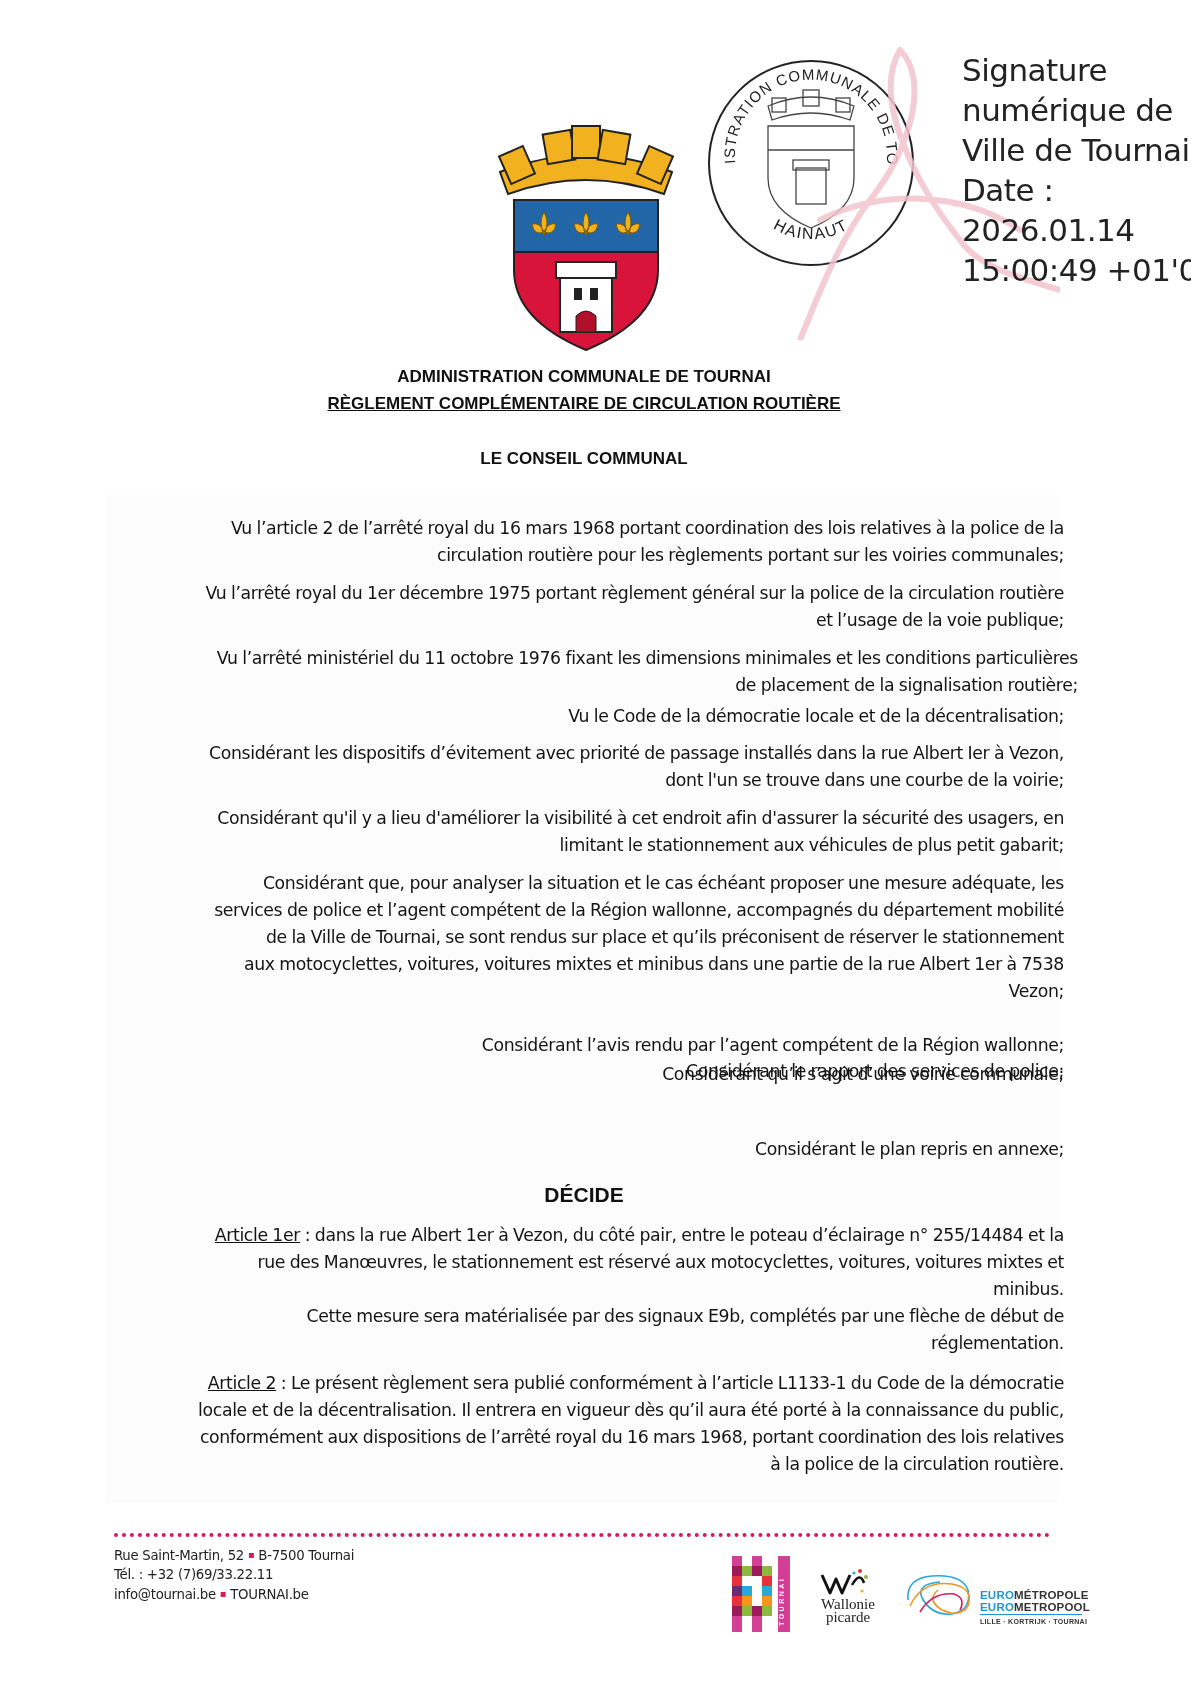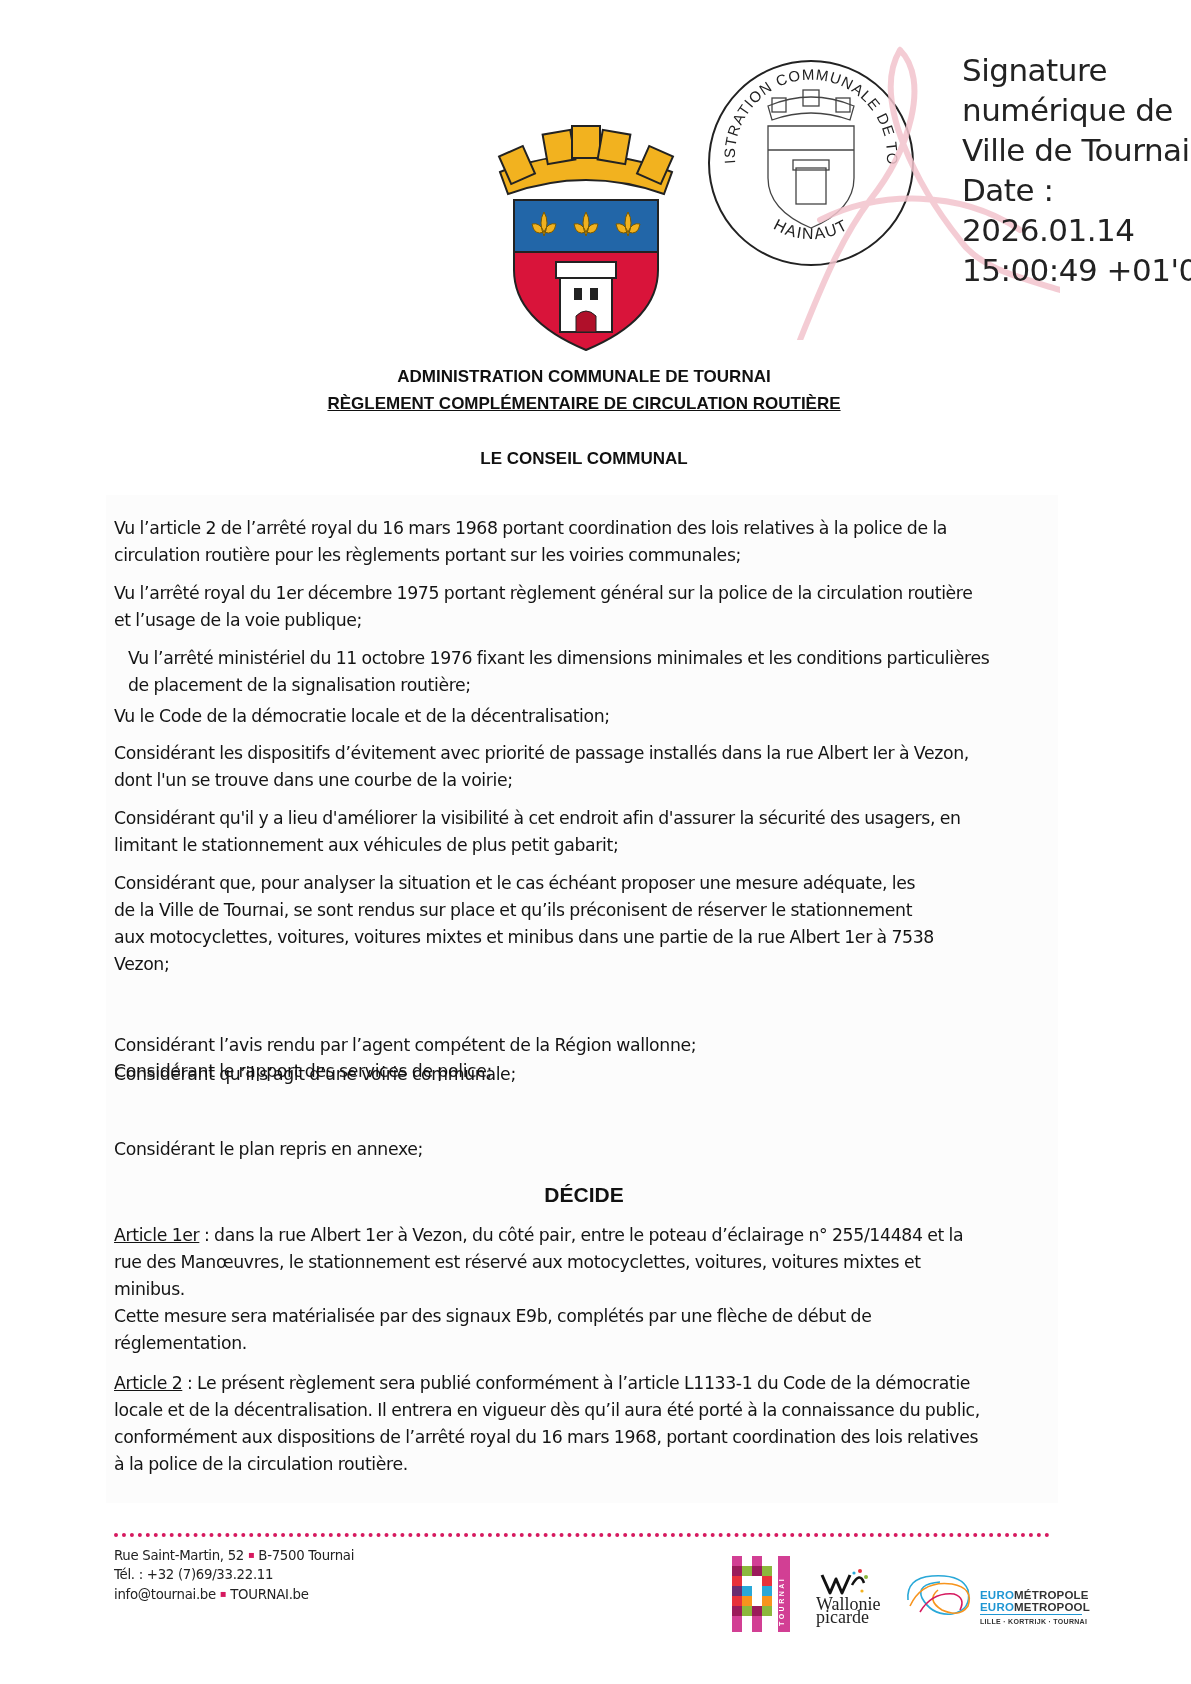--- a/index.html
+++ b/index.html
@@ -38,7 +38,7 @@
     .para {
       position: absolute; left: 114px; width: 950px;
       font-family: "DejaVu Sans", sans-serif; font-size: 17.3px; line-height: 27px;
-      color: #141414; letter-spacing: -0.35px; word-spacing: -0.5px;
+      color: #141414; letter-spacing: -0.35px; word-spacing: -0.5px; text-align: right;
     }
     .para .ln { white-space: nowrap; display: block; }
     .u { text-decoration: underline; }

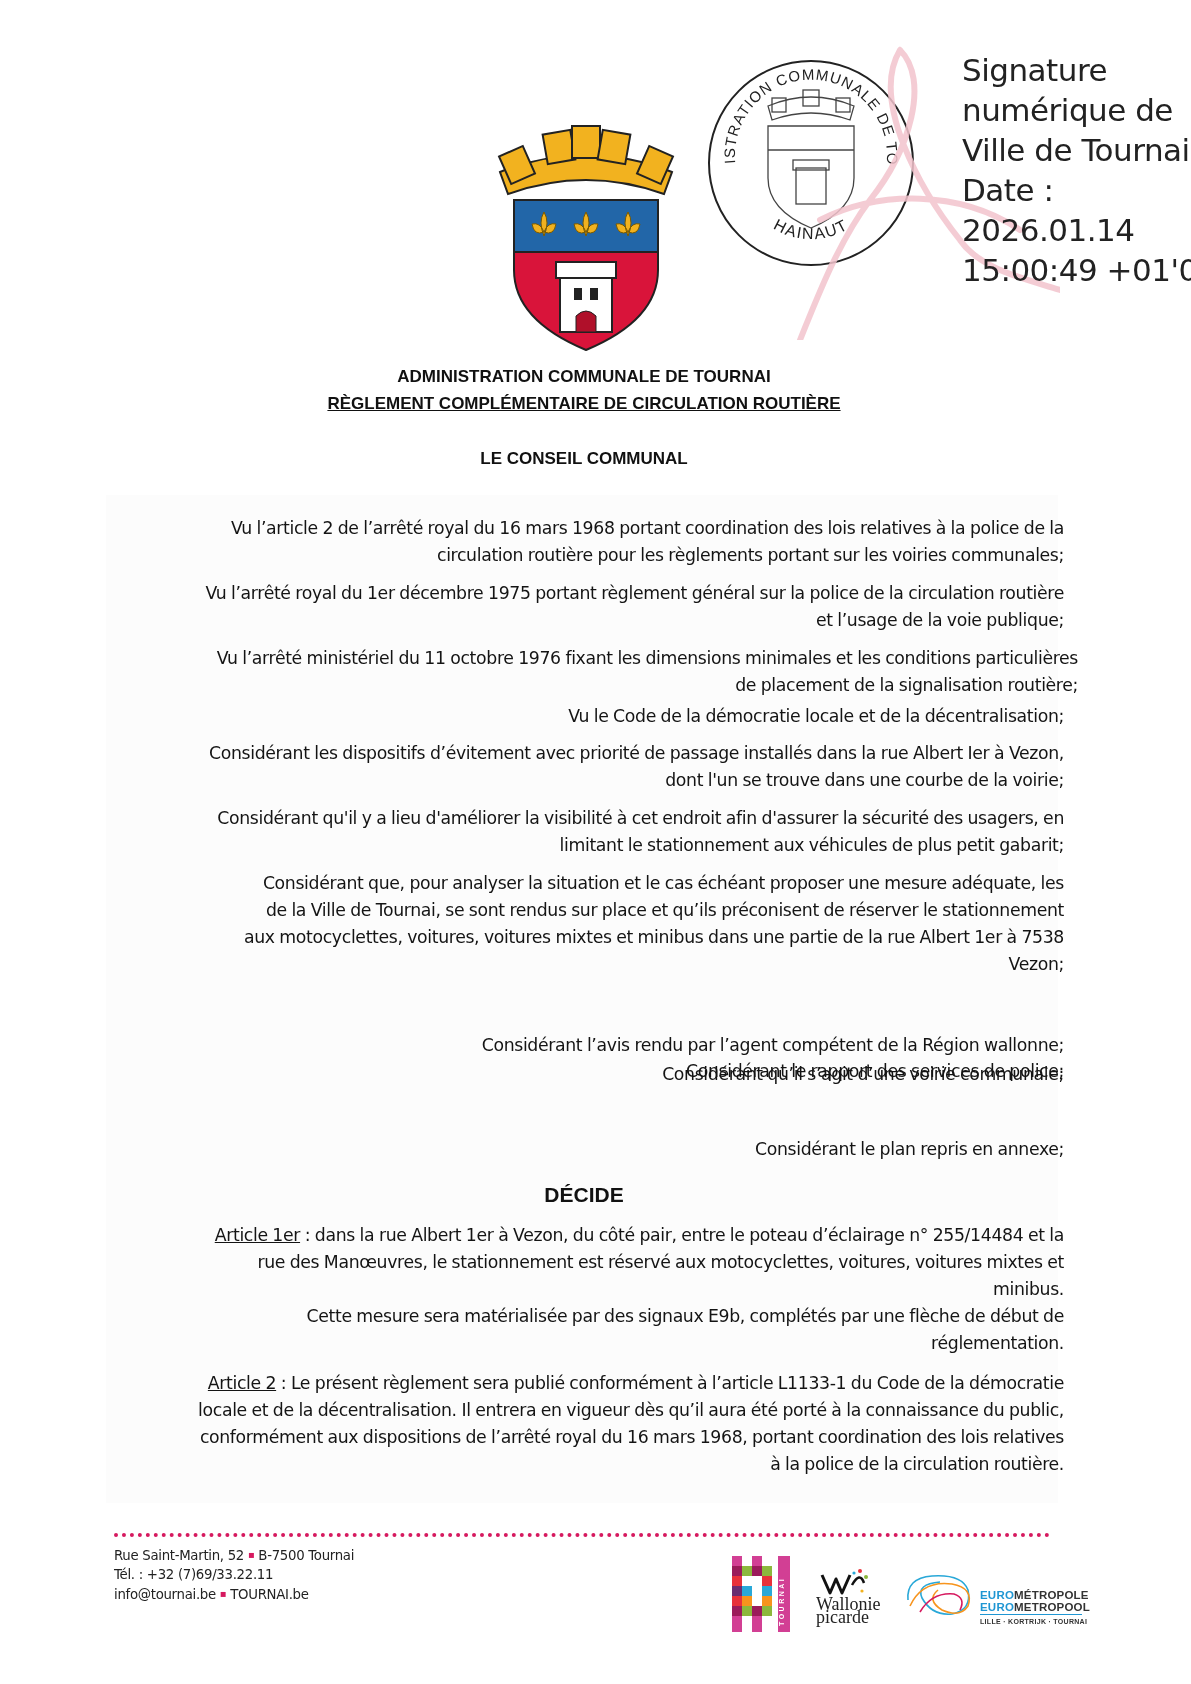--- a/index.html
+++ b/index.html
@@ -172,6 +172,7 @@
     </div>
     <div class="para" style="top: 870px;">
       <span class="ln">Considérant que, pour analyser la situation et le cas échéant proposer une mesure adéquate, les</span>
+      <span class="ln">services de police et l’agent compétent de la Région wallonne, accompagnés du département mobilité</span>
       <span class="ln">de la Ville de Tournai, se sont rendus sur place et qu’ils préconisent de réserver le stationnement</span>
       <span class="ln">aux motocyclettes, voitures, voitures mixtes et minibus dans une partie de la rue Albert 1er à 7538</span>
       <span class="ln">Vezon;</span>

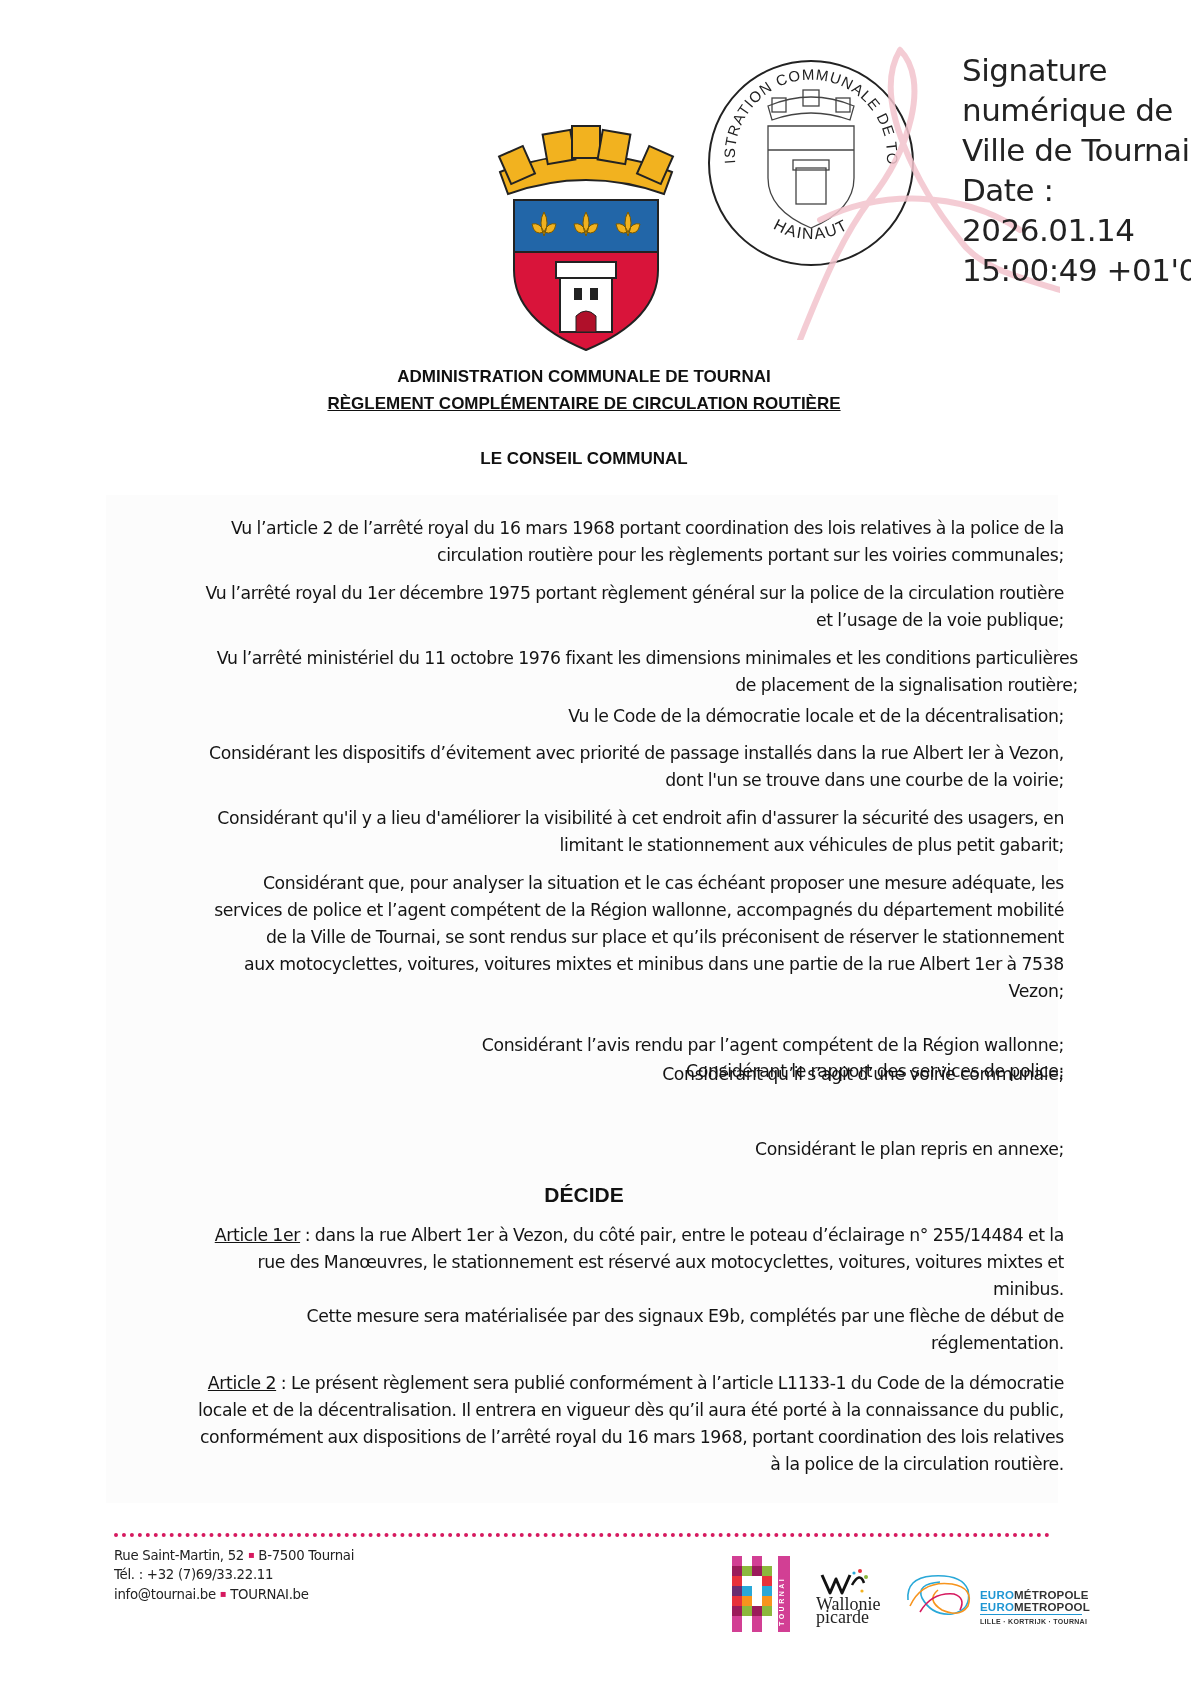--- a/index.html
+++ b/index.html
@@ -60,8 +60,8 @@
 
     #logo-tournai { left: 732px; top: 1556px; width: 60px; height: 80px; }
     #logo-wapi { left: 816px; top: 1567px; width: 60px; height: 75px; }
-    #wapi-label { left: 816px; top: 1598px; width: 64px; 
-      font-family: "Liberation Serif", serif; font-size: 18px; line-height: 13px; color: #222; }
+    #wapi-label { left: 816px; top: 1598px; width: 64px; text-align: center;
+      font-family: "Liberation Serif", serif; font-size: 15px; line-height: 13px; color: #222; }
     #logo-euro { left: 902px; top: 1570px; width: 78px; height: 50px; }
     #euro-text {
       left: 980px; top: 1589px; font-family: "Liberation Sans", sans-serif;

